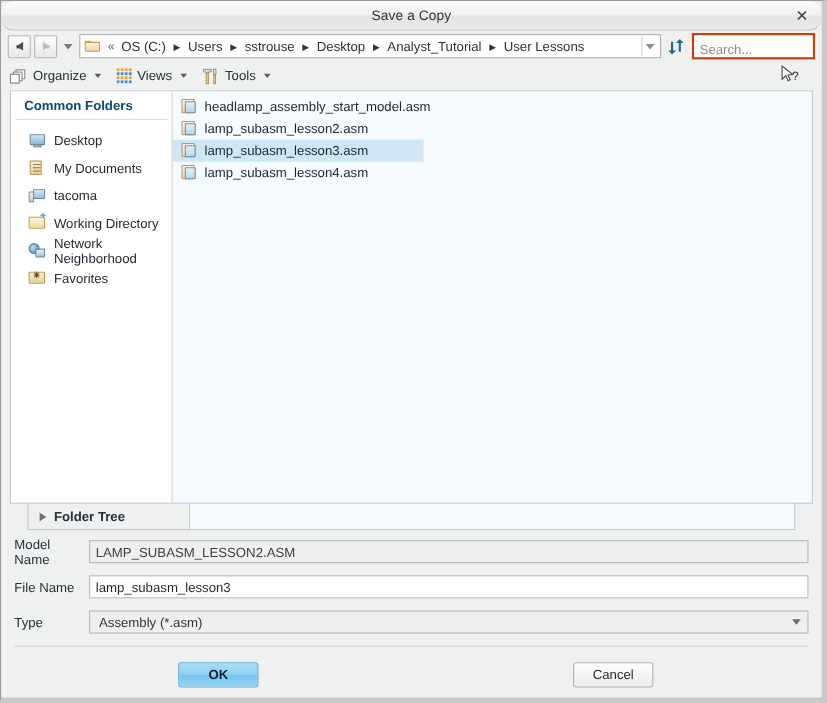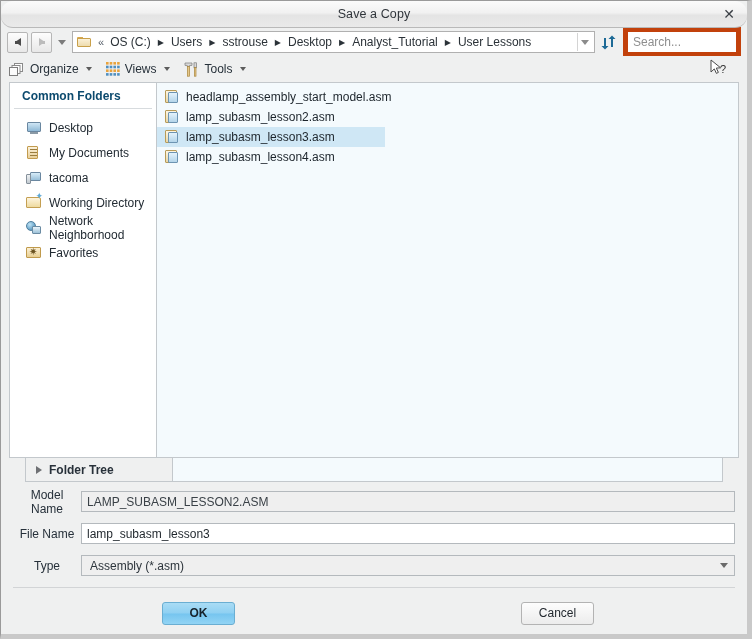--- a/index.html
+++ b/index.html
@@ -164,8 +164,8 @@
   .searchbox {
     width: 98px; height: 20px;
     background: #ffffff;
-    border: 5px solid #c2410c;
-    display: flex; align-items: center;
+    border: 2px solid #c2410c;
+    display: flex; align-items: flex-end;
     padding: 0 5px;
     flex: 0 0 auto;
     margin-left: 2px;

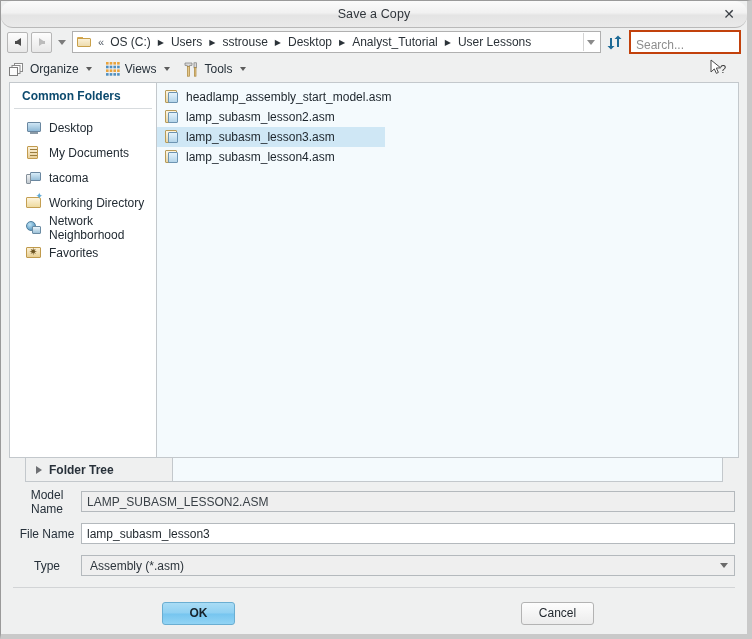--- a/index.html
+++ b/index.html
@@ -377,7 +377,6 @@
     display: flex; align-items: center;
     height: 23px;
     margin-bottom: 9px;
-    text-align: center;
   }
   .formrow:last-child { margin-bottom: 0; }
   .flabel {

